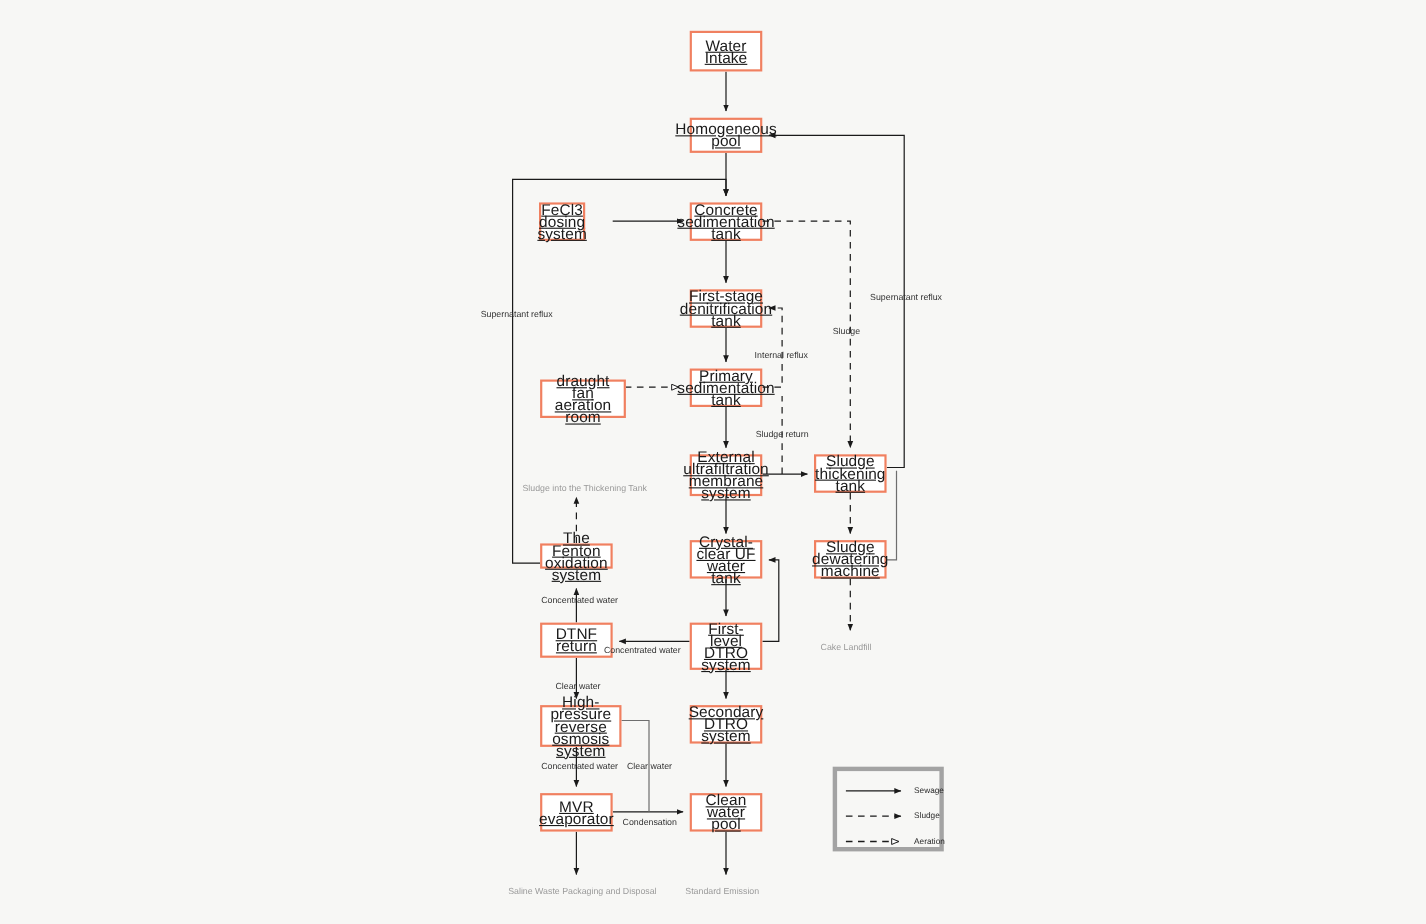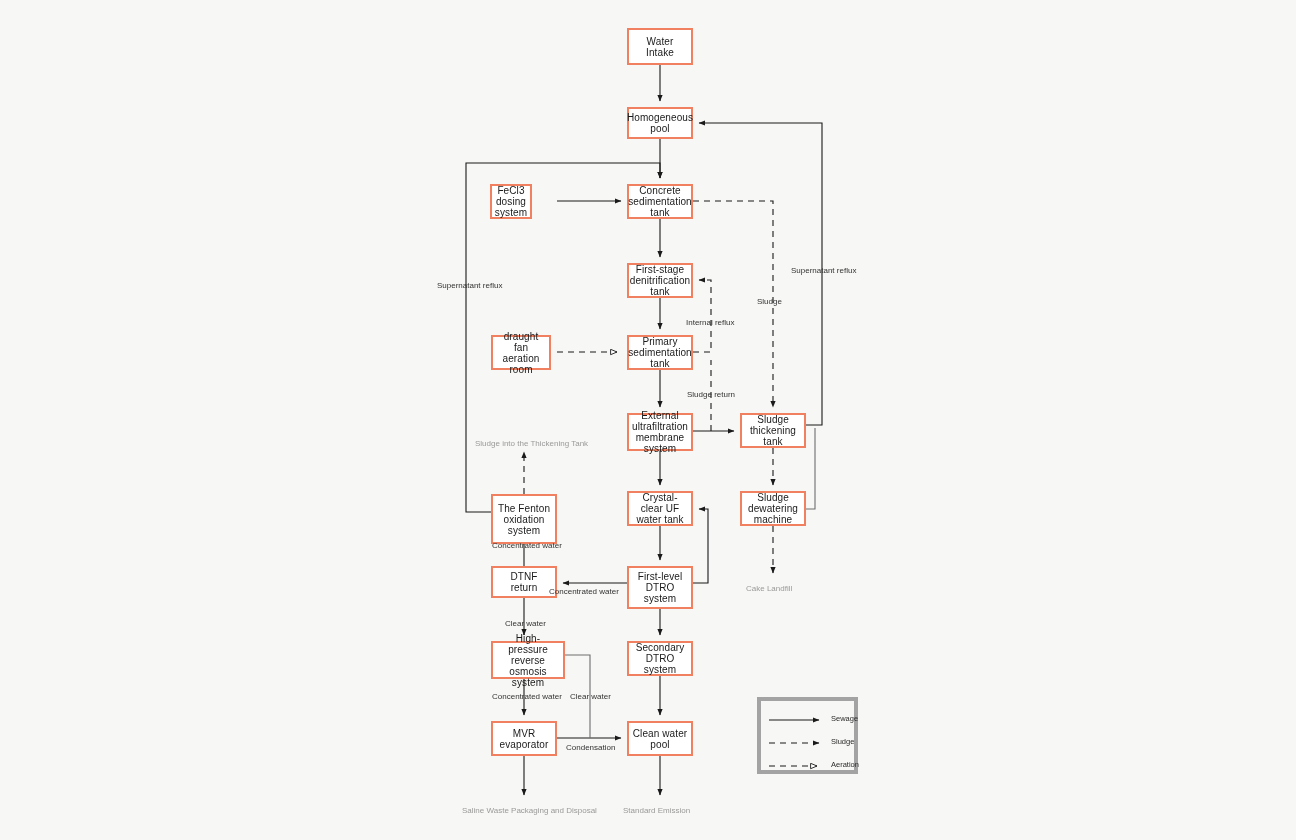--- a/index.html
+++ b/index.html
@@ -31,11 +31,12 @@
     align-items: center;
     justify-content: center;
     text-align: center;
-    font-size: 10px;
+    font-size: 14px;
     line-height: 11px;
     color: #1a1a1a;
     padding: 2px 3px;
     letter-spacing: .1px;
+    text-decoration: underline;
   }
   .edge-label {
     position: absolute;

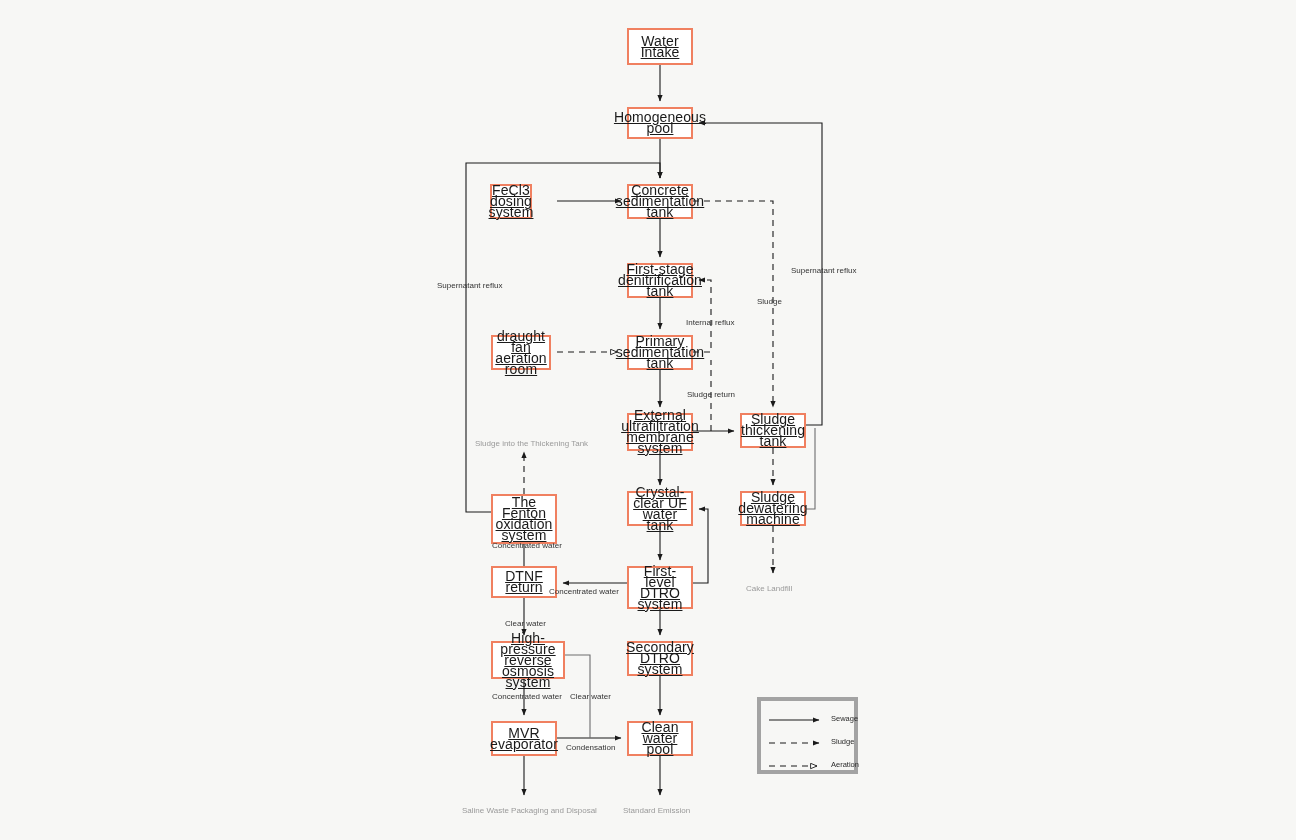--- a/index.html
+++ b/index.html
@@ -188,7 +188,7 @@
   <div class="node" style="left:627px;top:263px;width:66px;height:35px">
       <span>First-stage denitrification tank</span>
     </div>
-  <div class="node" style="left:491px;top:335px;width:60px;height:35px">
+  <div class="node" style="left:491px;top:345px;width:78px;height:35px">
       <span>draught fan aeration room</span>
     </div>
   <div class="node" style="left:627px;top:335px;width:66px;height:35px">

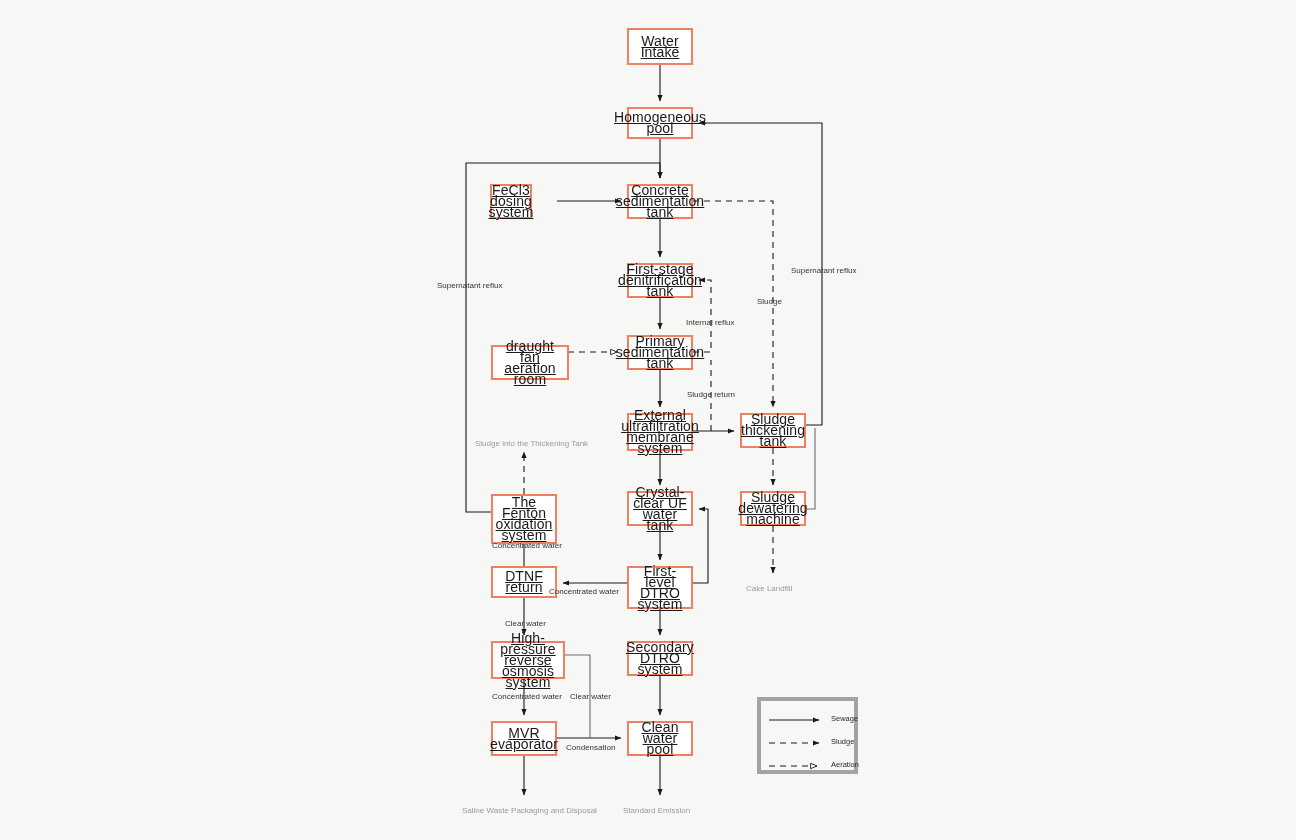--- a/index.html
+++ b/index.html
@@ -200,7 +200,7 @@
   <div class="node" style="left:740px;top:413px;width:66px;height:35px">
       <span>Sludge thickening tank</span>
     </div>
-  <div class="node" style="left:491px;top:494px;width:66px;height:50px">
+  <div class="node" style="left:491px;top:494px;width:66px;height:23px">
       <span>The Fenton oxidation system</span>
     </div>
   <div class="node" style="left:627px;top:491px;width:66px;height:35px">

